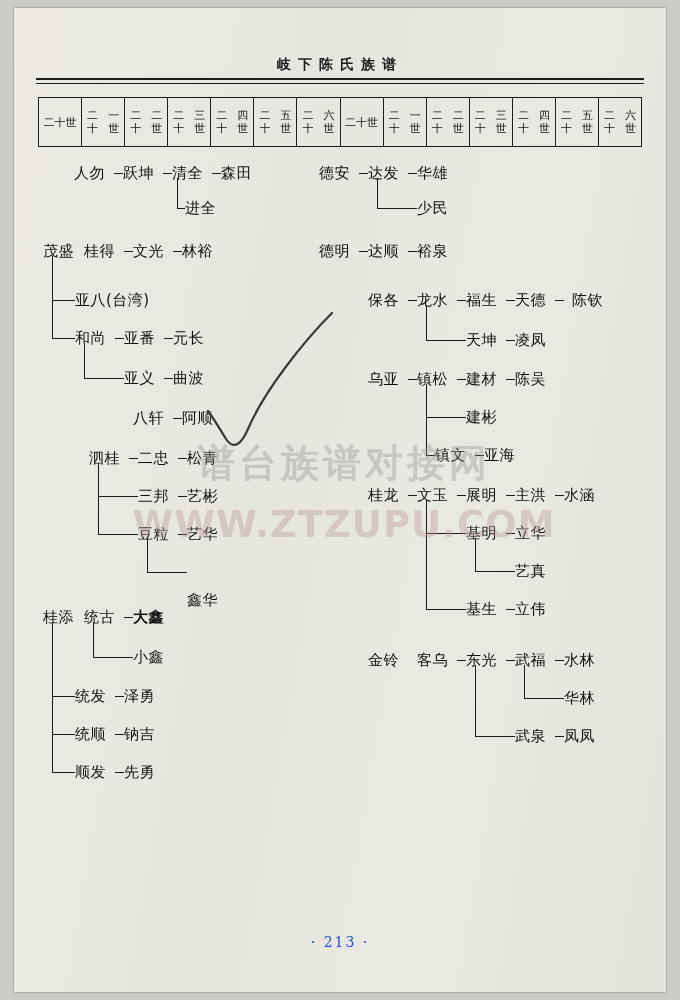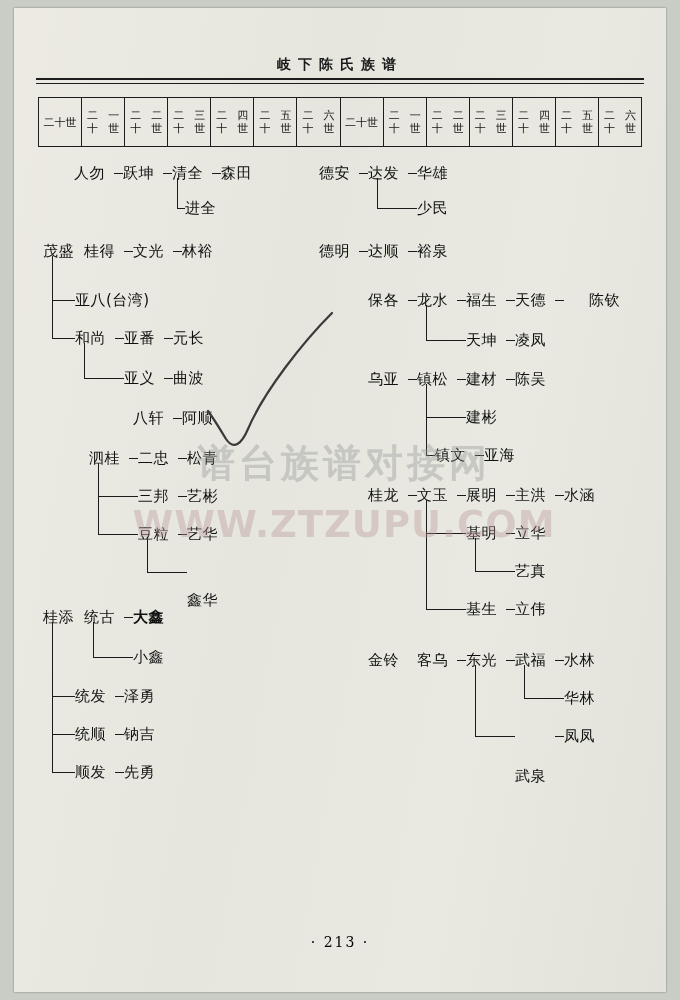--- a/index.html
+++ b/index.html
@@ -298,7 +298,7 @@
     <div class="dash" style="left:492px;top:144px;width:9px;"></div>
     <div class="node" style="left:501px;top:135px;">天德</div>
     <div class="dash" style="left:541px;top:144px;width:9px;"></div>
-    <div class="node" style="left:567px;top:135px;padding-left:8px;">陈钦</div>
+    <div class="node" style="left:550px;top:135px;padding-left:8px;">陈钦</div>
 
     <div class="vline" style="left:412px;top:149px;height:35px;"></div>
     <div class="dash" style="left:412px;top:184px;width:40px;"></div>

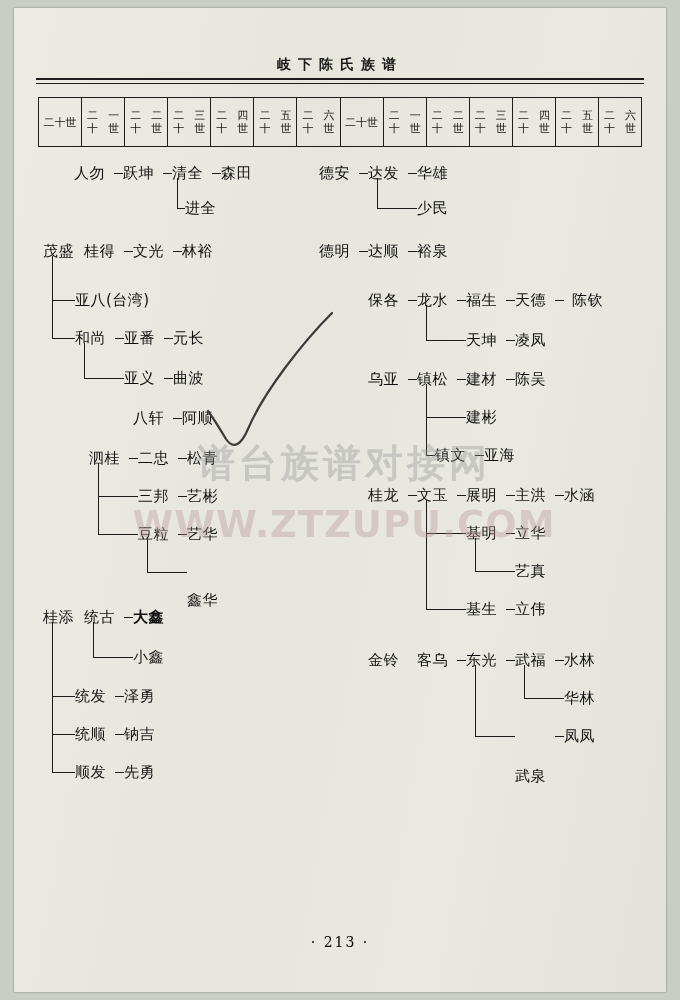--- a/index.html
+++ b/index.html
@@ -365,7 +365,7 @@
 
     <div class="vline" style="left:461px;top:509px;height:71px;"></div>
     <div class="dash" style="left:461px;top:580px;width:40px;"></div>
-    <div class="node" style="left:501px;top:571px;margin-top:40px;">武泉</div>
+    <div class="node" style="left:501px;top:571px;">武泉</div>
     <div class="dash" style="left:541px;top:580px;width:9px;"></div>
     <div class="node" style="left:550px;top:571px;">凤凤</div>
 

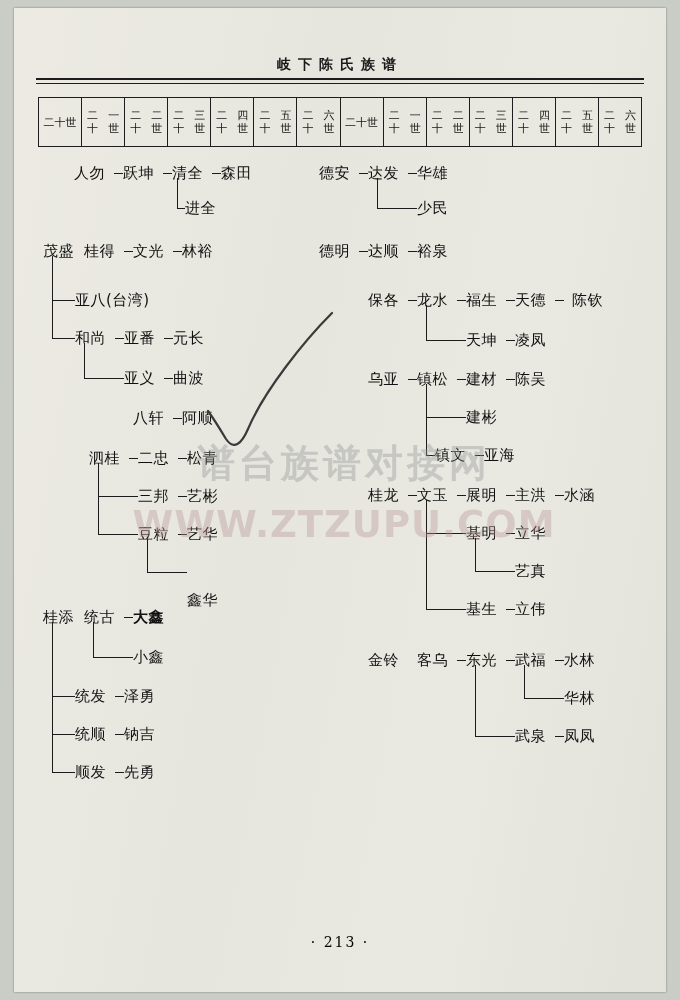--- a/index.html
+++ b/index.html
@@ -109,7 +109,7 @@
   }
   .page-number{
     position:absolute;bottom:42px;left:0;width:100%;
-    text-align:center;font-size:14px;color:#000000;
+    text-align:center;font-size:14px;color:#1d4ed8;
     letter-spacing:2px;
     font-family:"DejaVu Serif","Liberation Serif",serif;
   }

